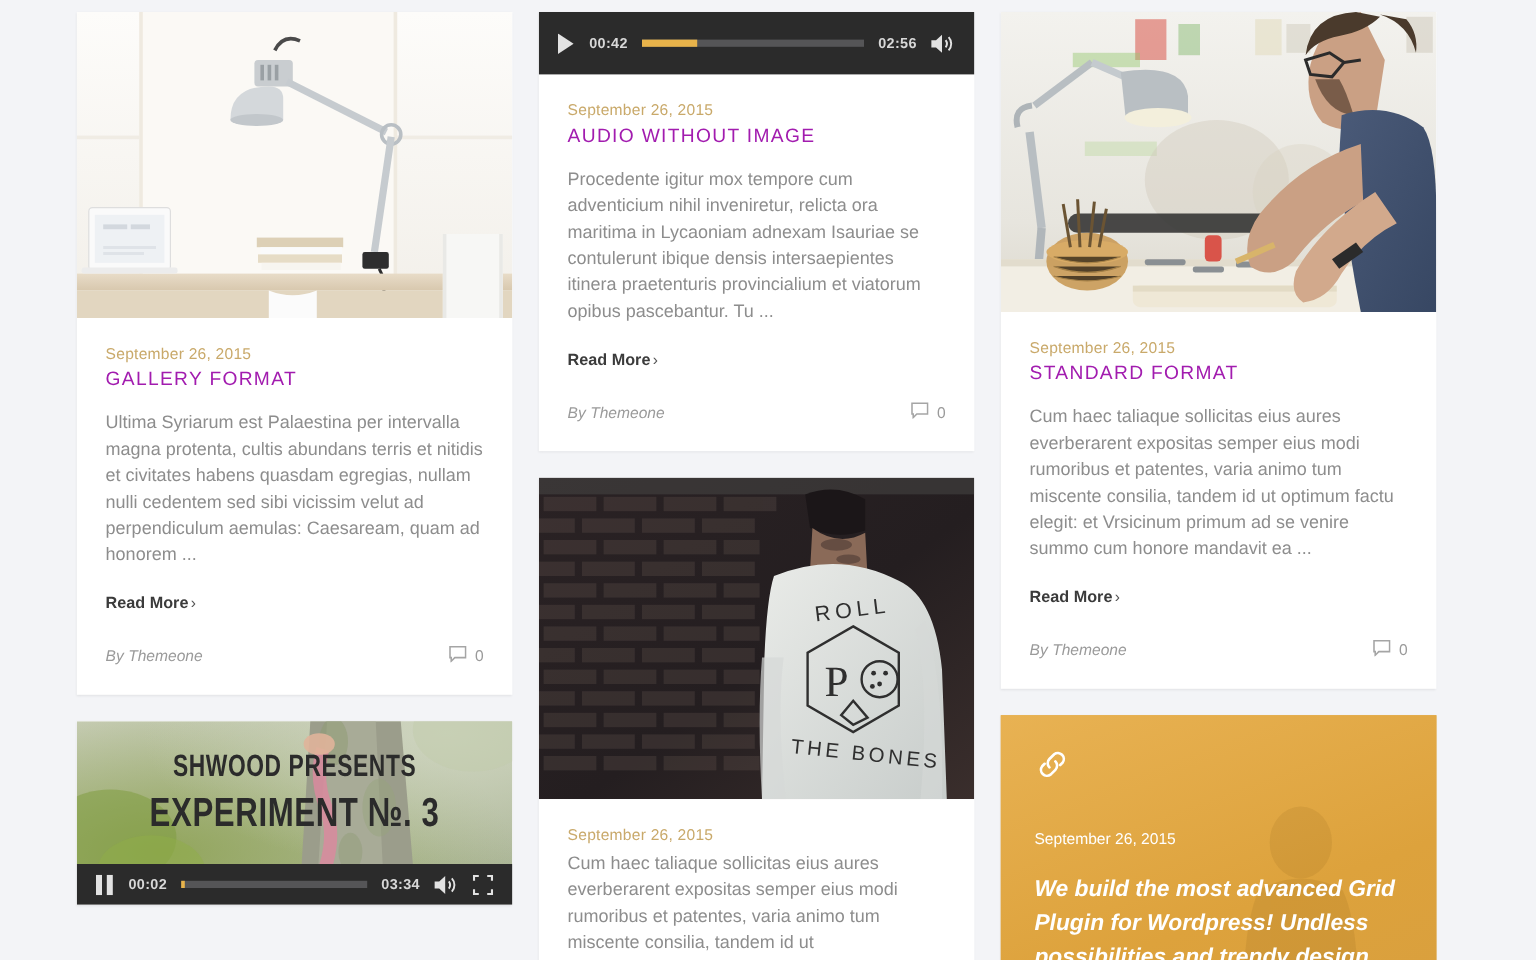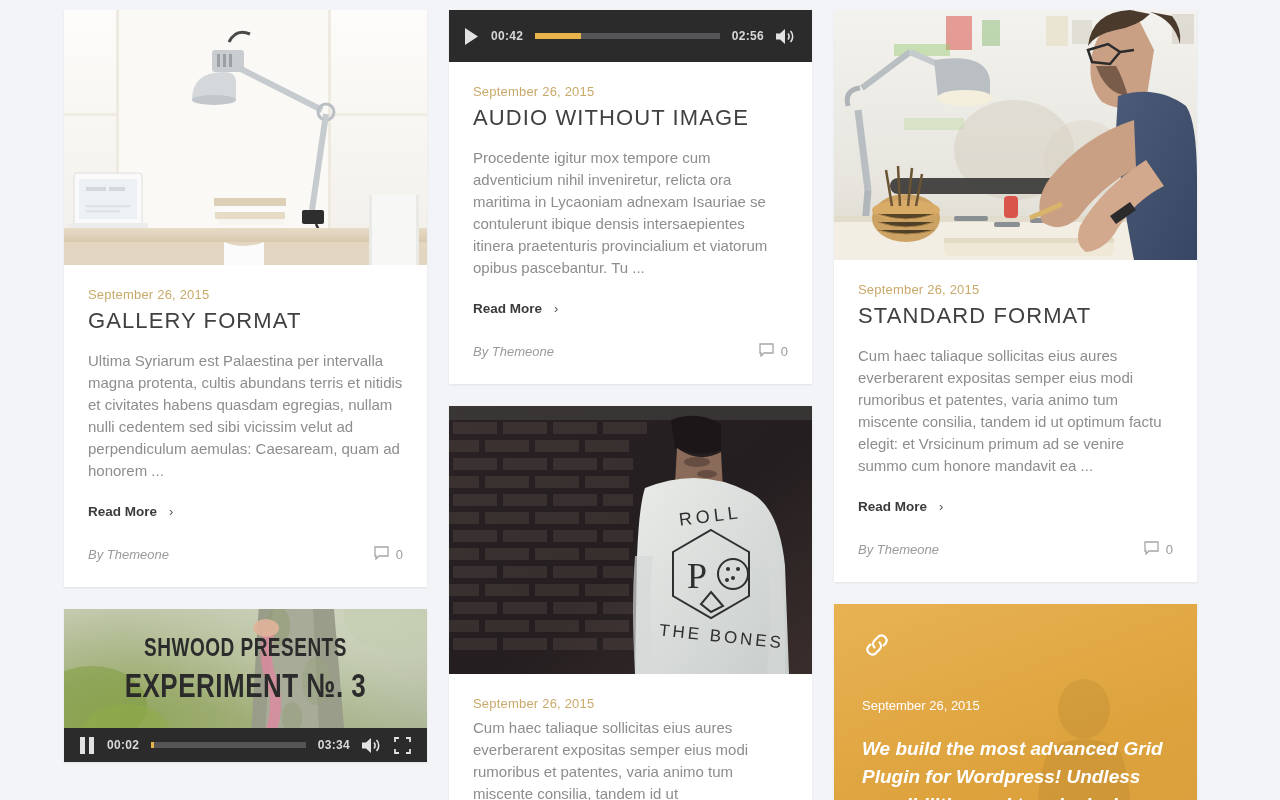--- a/index.html
+++ b/index.html
@@ -55,7 +55,7 @@
     margin-bottom: 6px;
   }
   .title {
-    color: #404040; font-size: 22px; font-weight: normal;
+    color: #a21caf; font-size: 16px; font-weight: normal;
     letter-spacing: 1.1px; margin-bottom: 16px;
   }
   .excerpt {

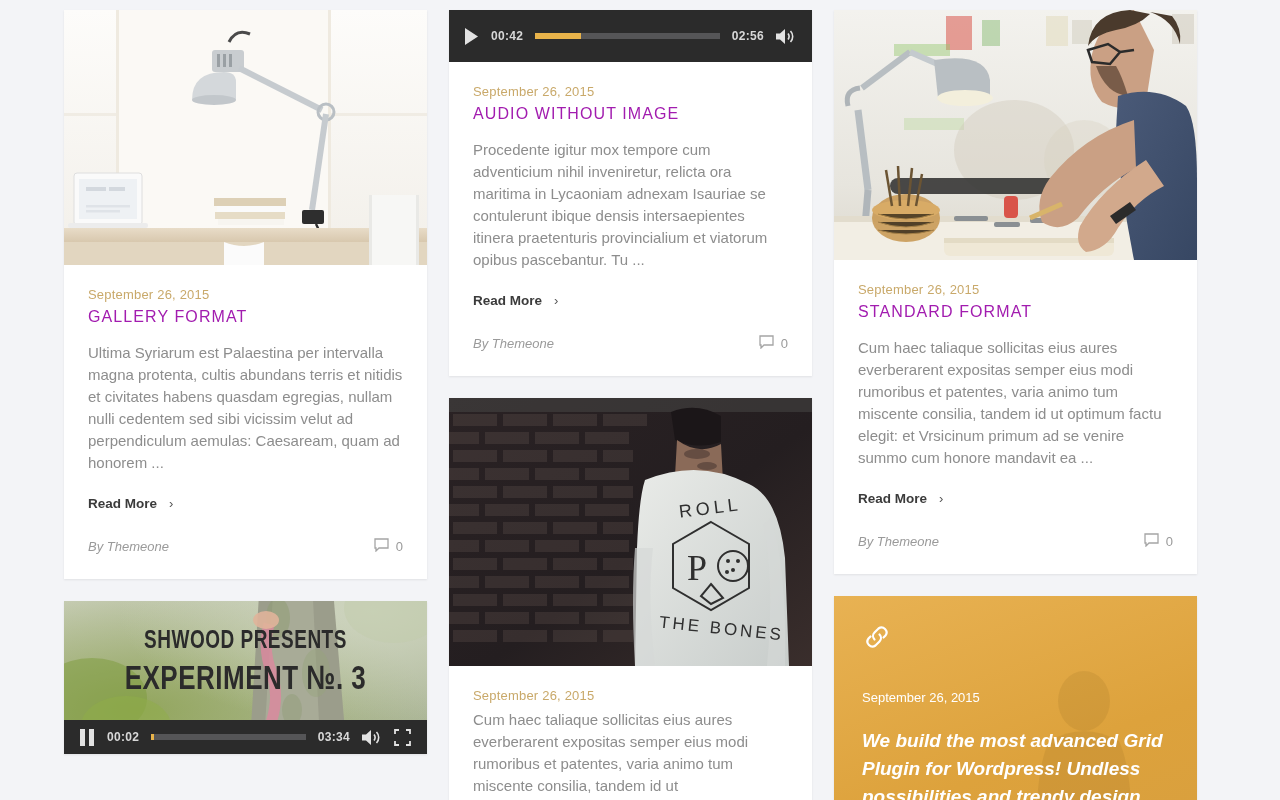--- a/index.html
+++ b/index.html
@@ -64,7 +64,7 @@
   }
   .readmore {
     color: #3b3b3b; font-size: 13.5px; font-weight: bold;
-    display: inline-flex; align-items: center; gap: 12px;
+    display: inline-flex; align-items: center; gap: 2px;
     text-decoration: none; cursor: pointer;
   }
   .readmore .chev { font-size: 13px; font-weight: normal; color: #555; }

